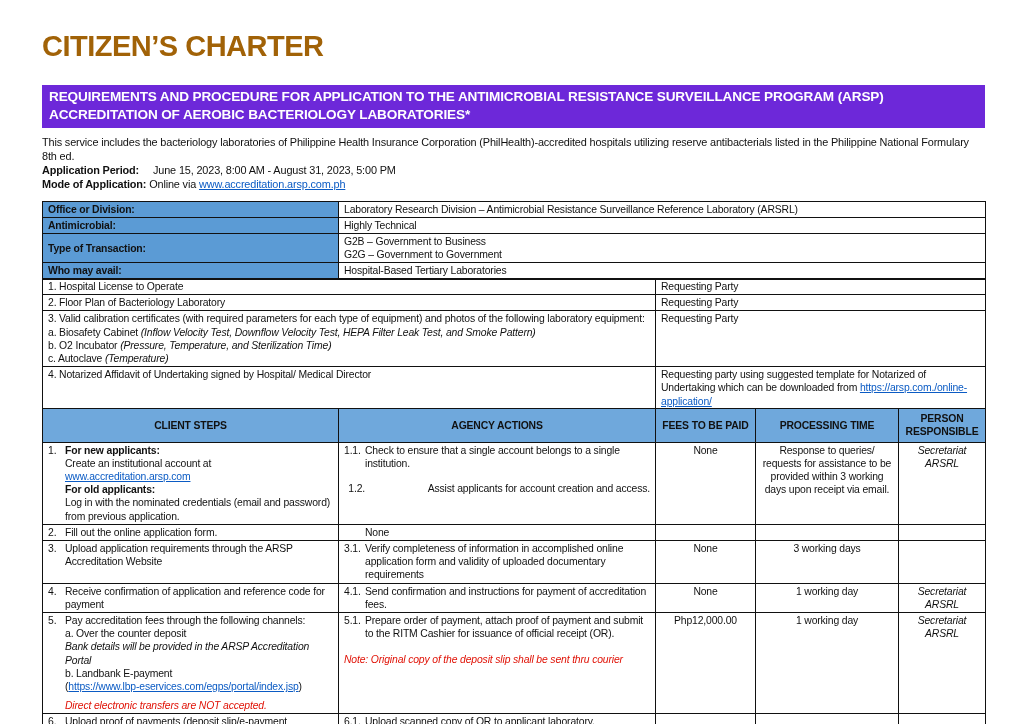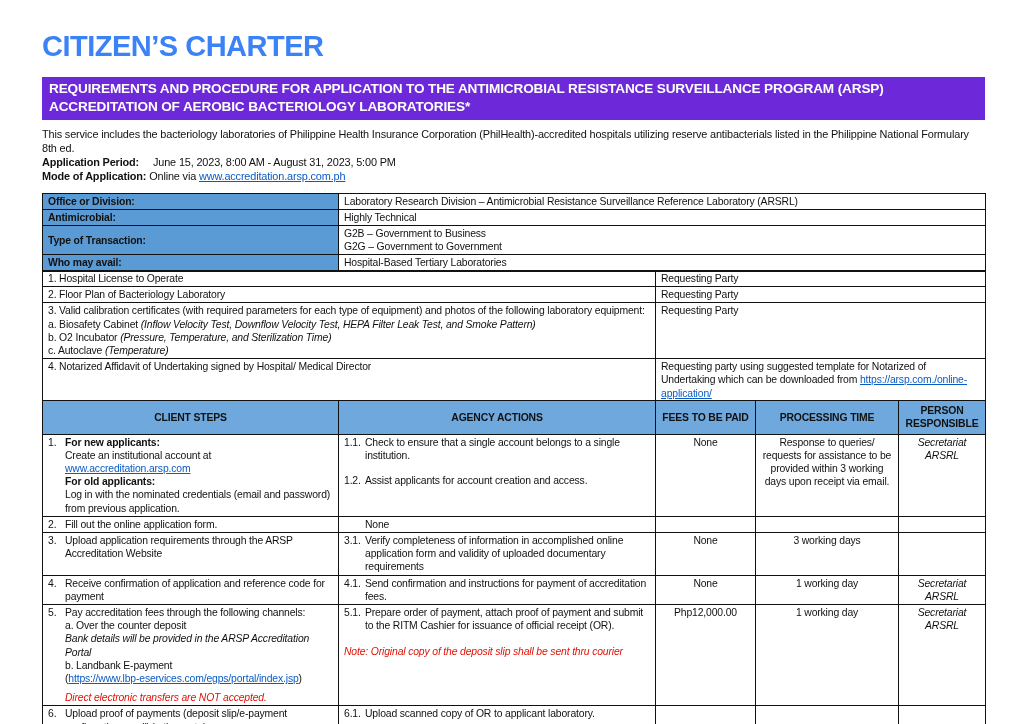--- a/index.html
+++ b/index.html
@@ -7,7 +7,7 @@
        font-family:"Liberation Sans","DejaVu Sans",sans-serif;color:#111;
        -webkit-font-smoothing:antialiased;}
   .doc{width:943px;margin:30px 0 0 42px;letter-spacing:-0.15px;}
-  .title{font-size:29px;font-weight:bold;margin:0 0 14px 0;letter-spacing:-0.5px;color:#3b82f6;}
+  .title{font-size:29px;font-weight:bold;margin:0 0 22px 0;letter-spacing:-0.5px;color:#a16207;}
   .banner{background:#6d28d9;color:#fff;font-weight:bold;font-size:13.6px;line-height:1.32;
           padding:3px 7px 4px 7px;margin-bottom:7px;}
   .intro{font-size:10.9px;line-height:1.3;margin:0;}

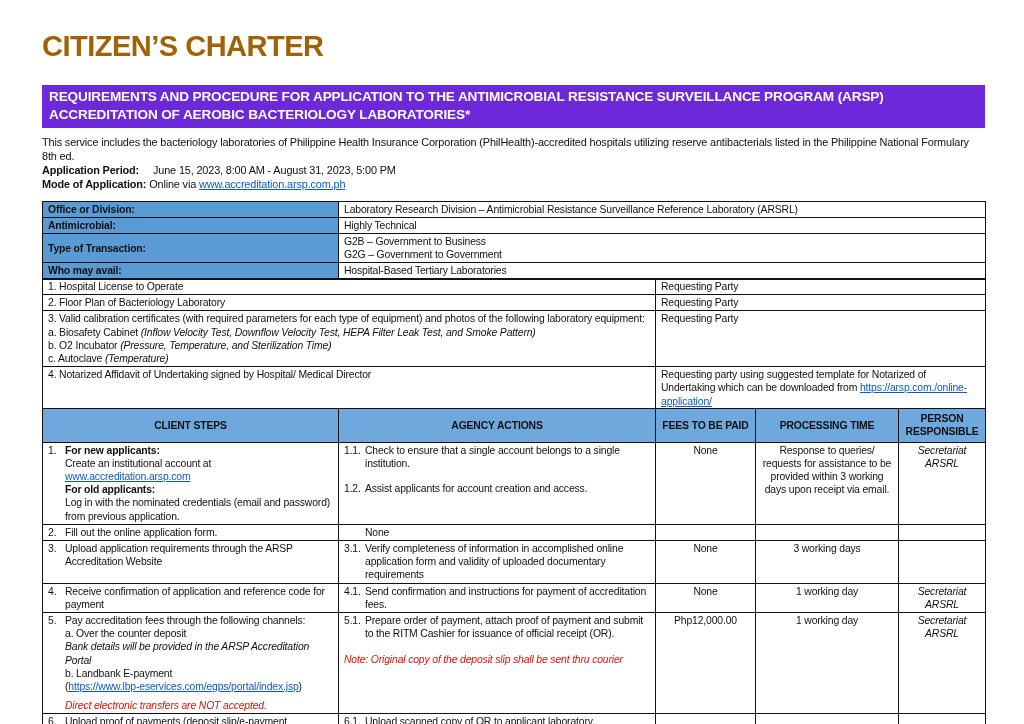--- a/index.html
+++ b/index.html
@@ -32,7 +32,7 @@
   .action{display:flex;}
   .action-num{flex:none;width:21px;}
   .action-body{flex:1;}
-  .sub{} .mt12{margin-top:12px;}
+  .sub{} .mt12{margin-top:12px;text-align:right;}
   .note5a{margin-top:6px;} .note5b{margin-top:13px;}
   .person{font-style:italic;}
 </style>

